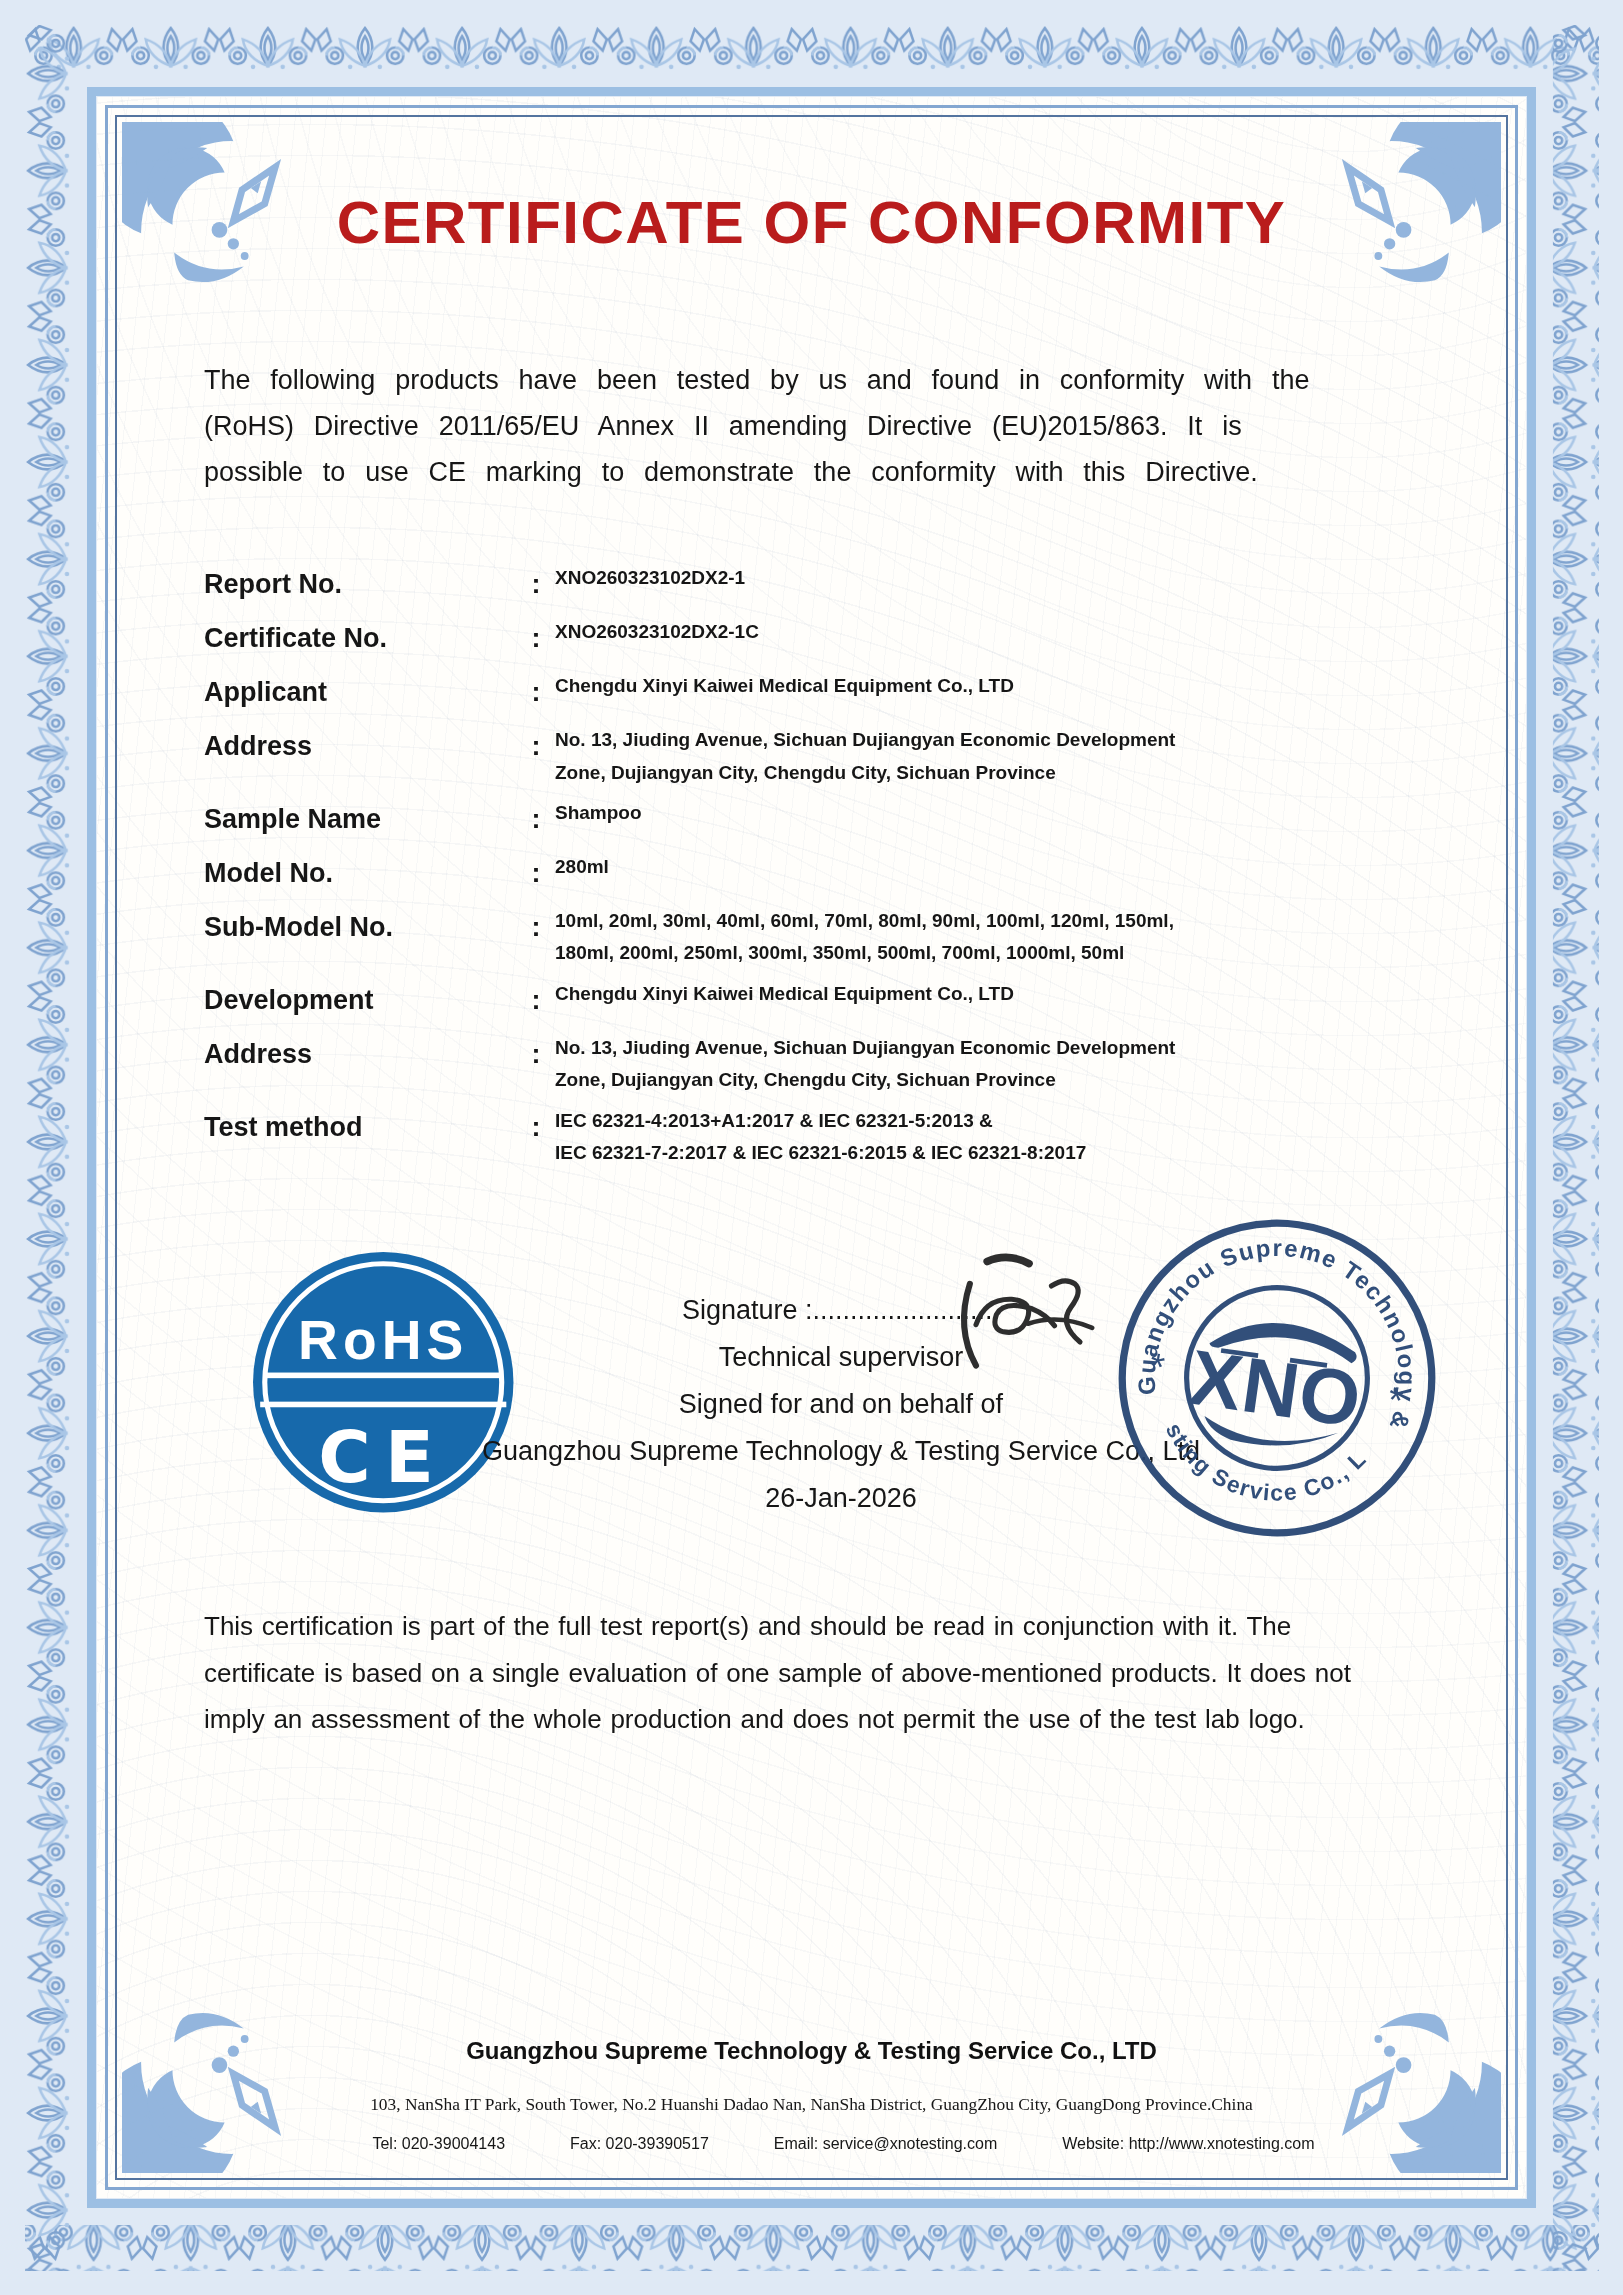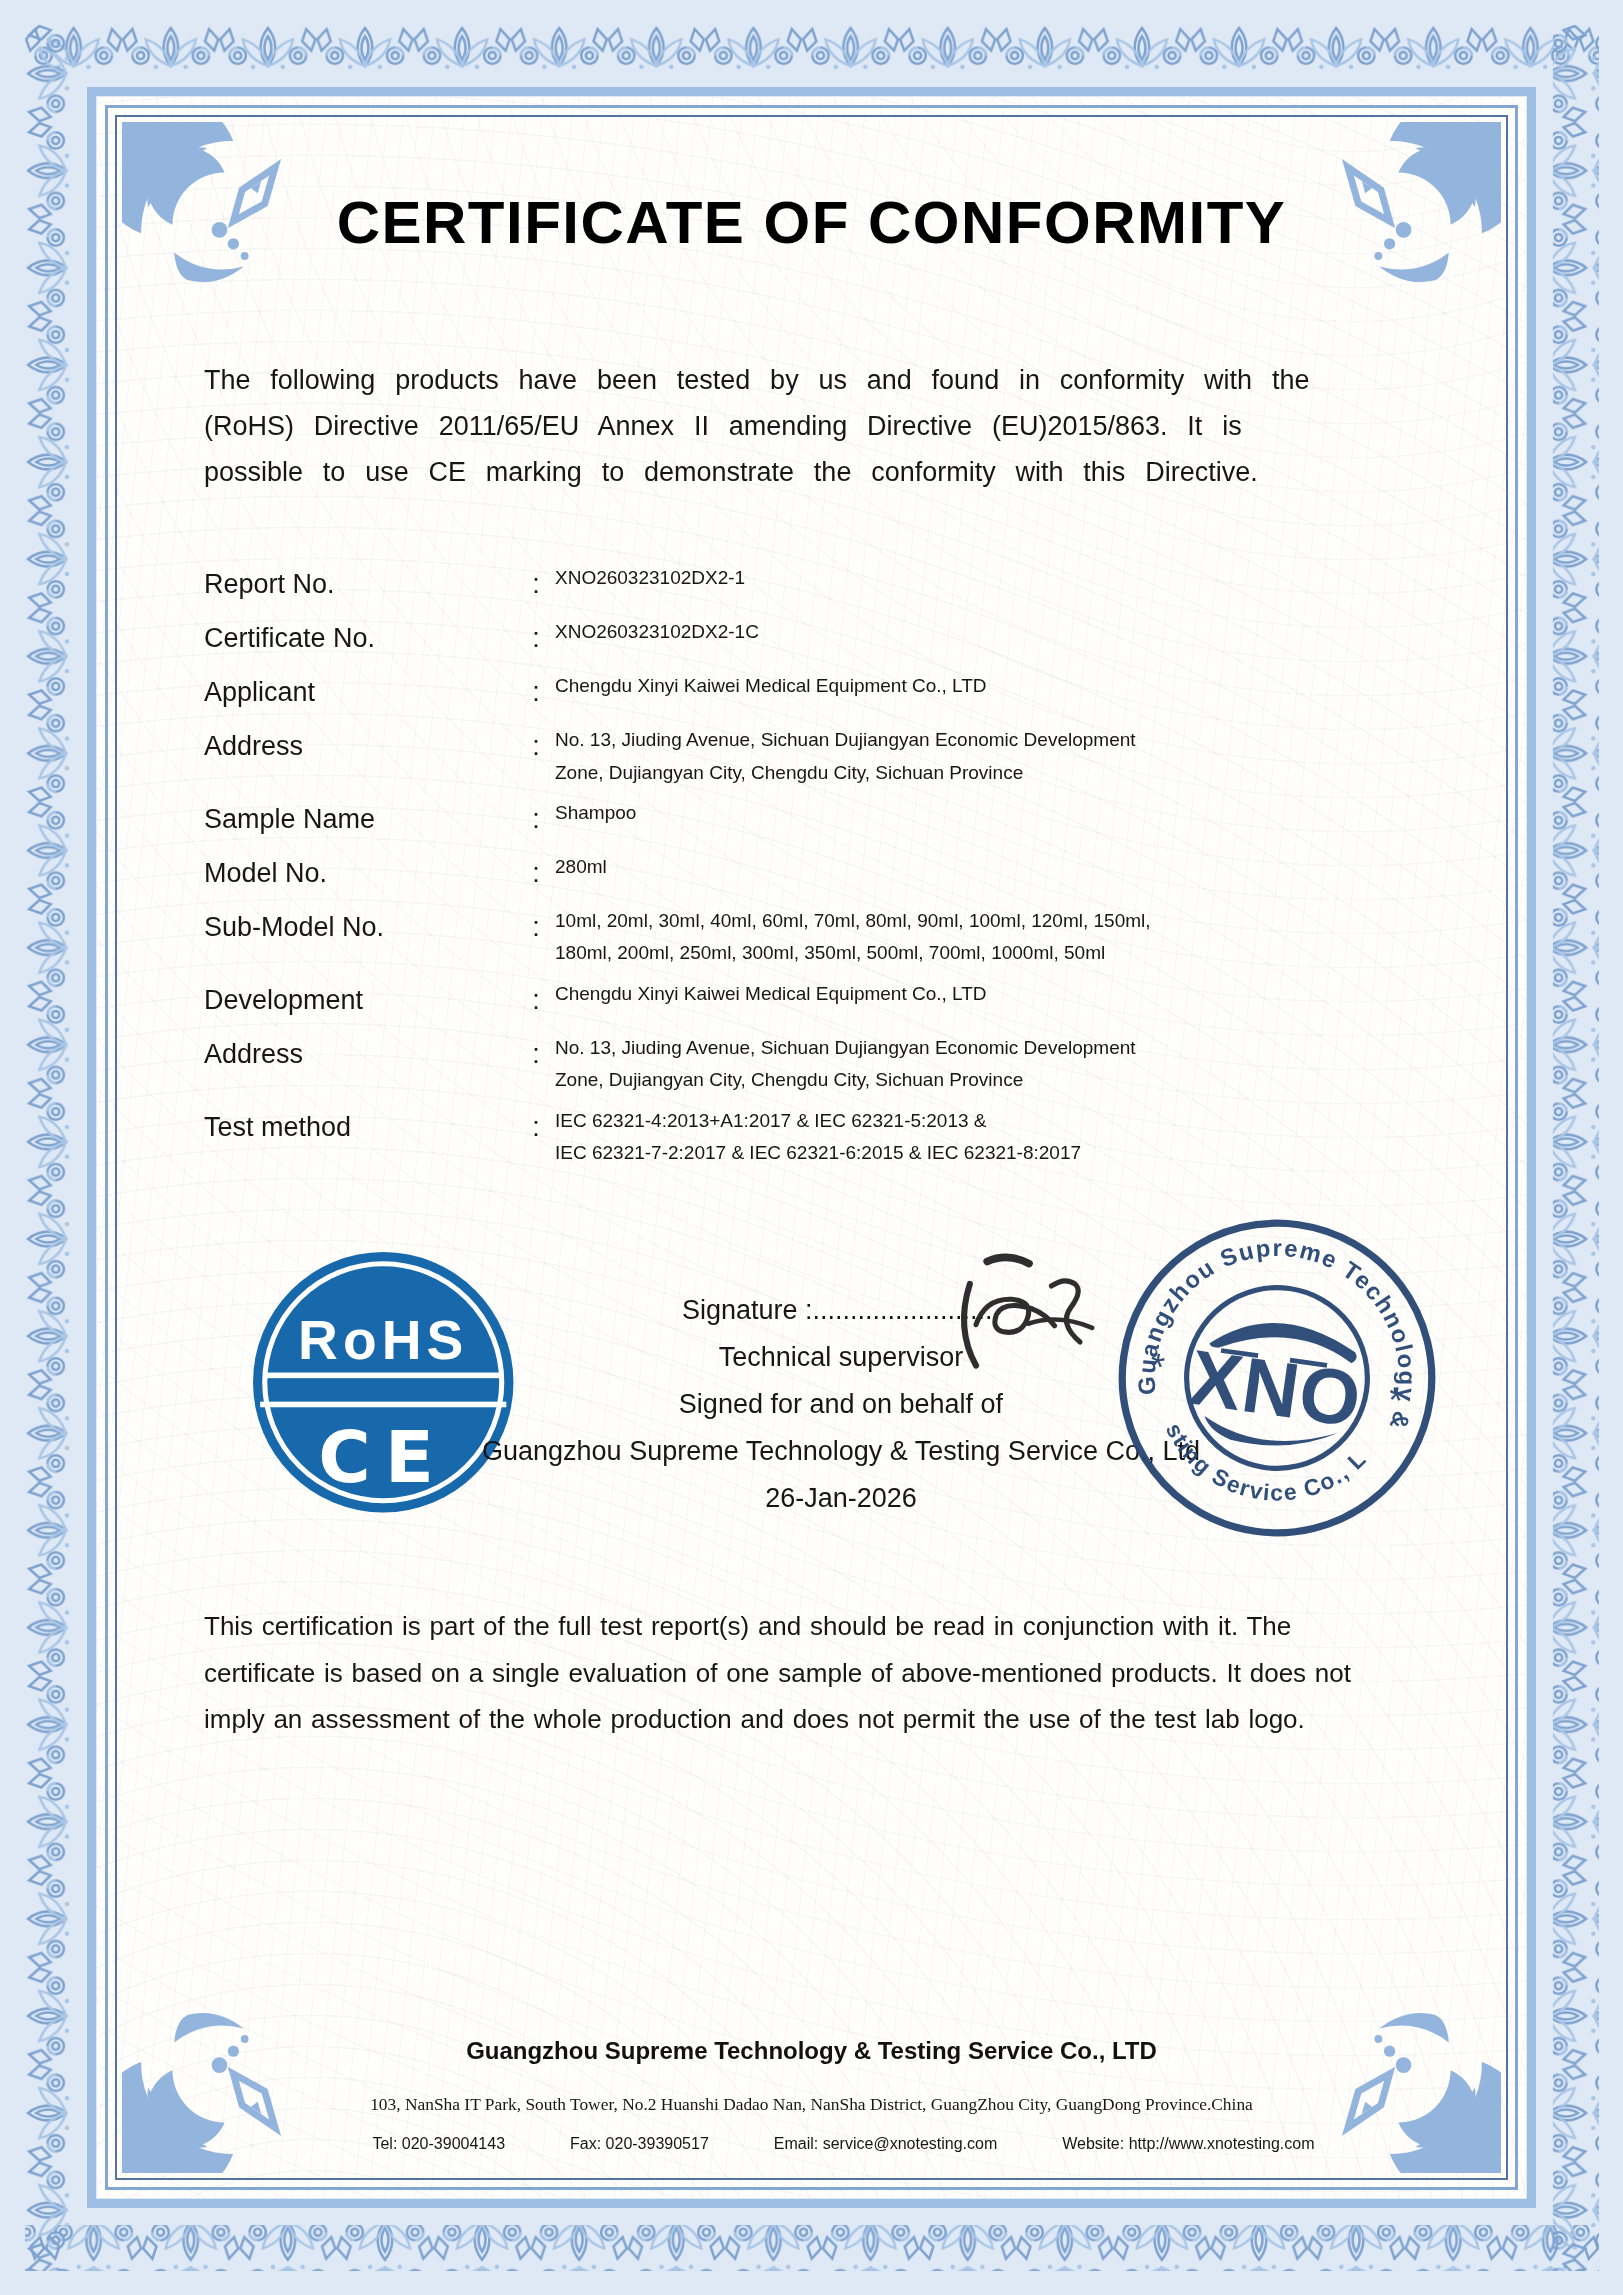--- a/index.html
+++ b/index.html
@@ -23,7 +23,7 @@
   .fl-br{right:122px;bottom:122px;transform:scale(-1,-1);}
   
   .title{position:absolute;left:0;top:188px;width:100%;text-align:center;
-         font-size:60px;font-weight:bold;letter-spacing:1.5px;color:#000000;}
+         font-size:60px;font-weight:bold;letter-spacing:1.5px;color:#b91c1c;}
   .para{white-space:pre-line;}
   .intro{position:absolute;left:204px;top:358px;width:1232px;font-size:27px;line-height:1.7;
          word-spacing:12.3px;text-align:justify;}

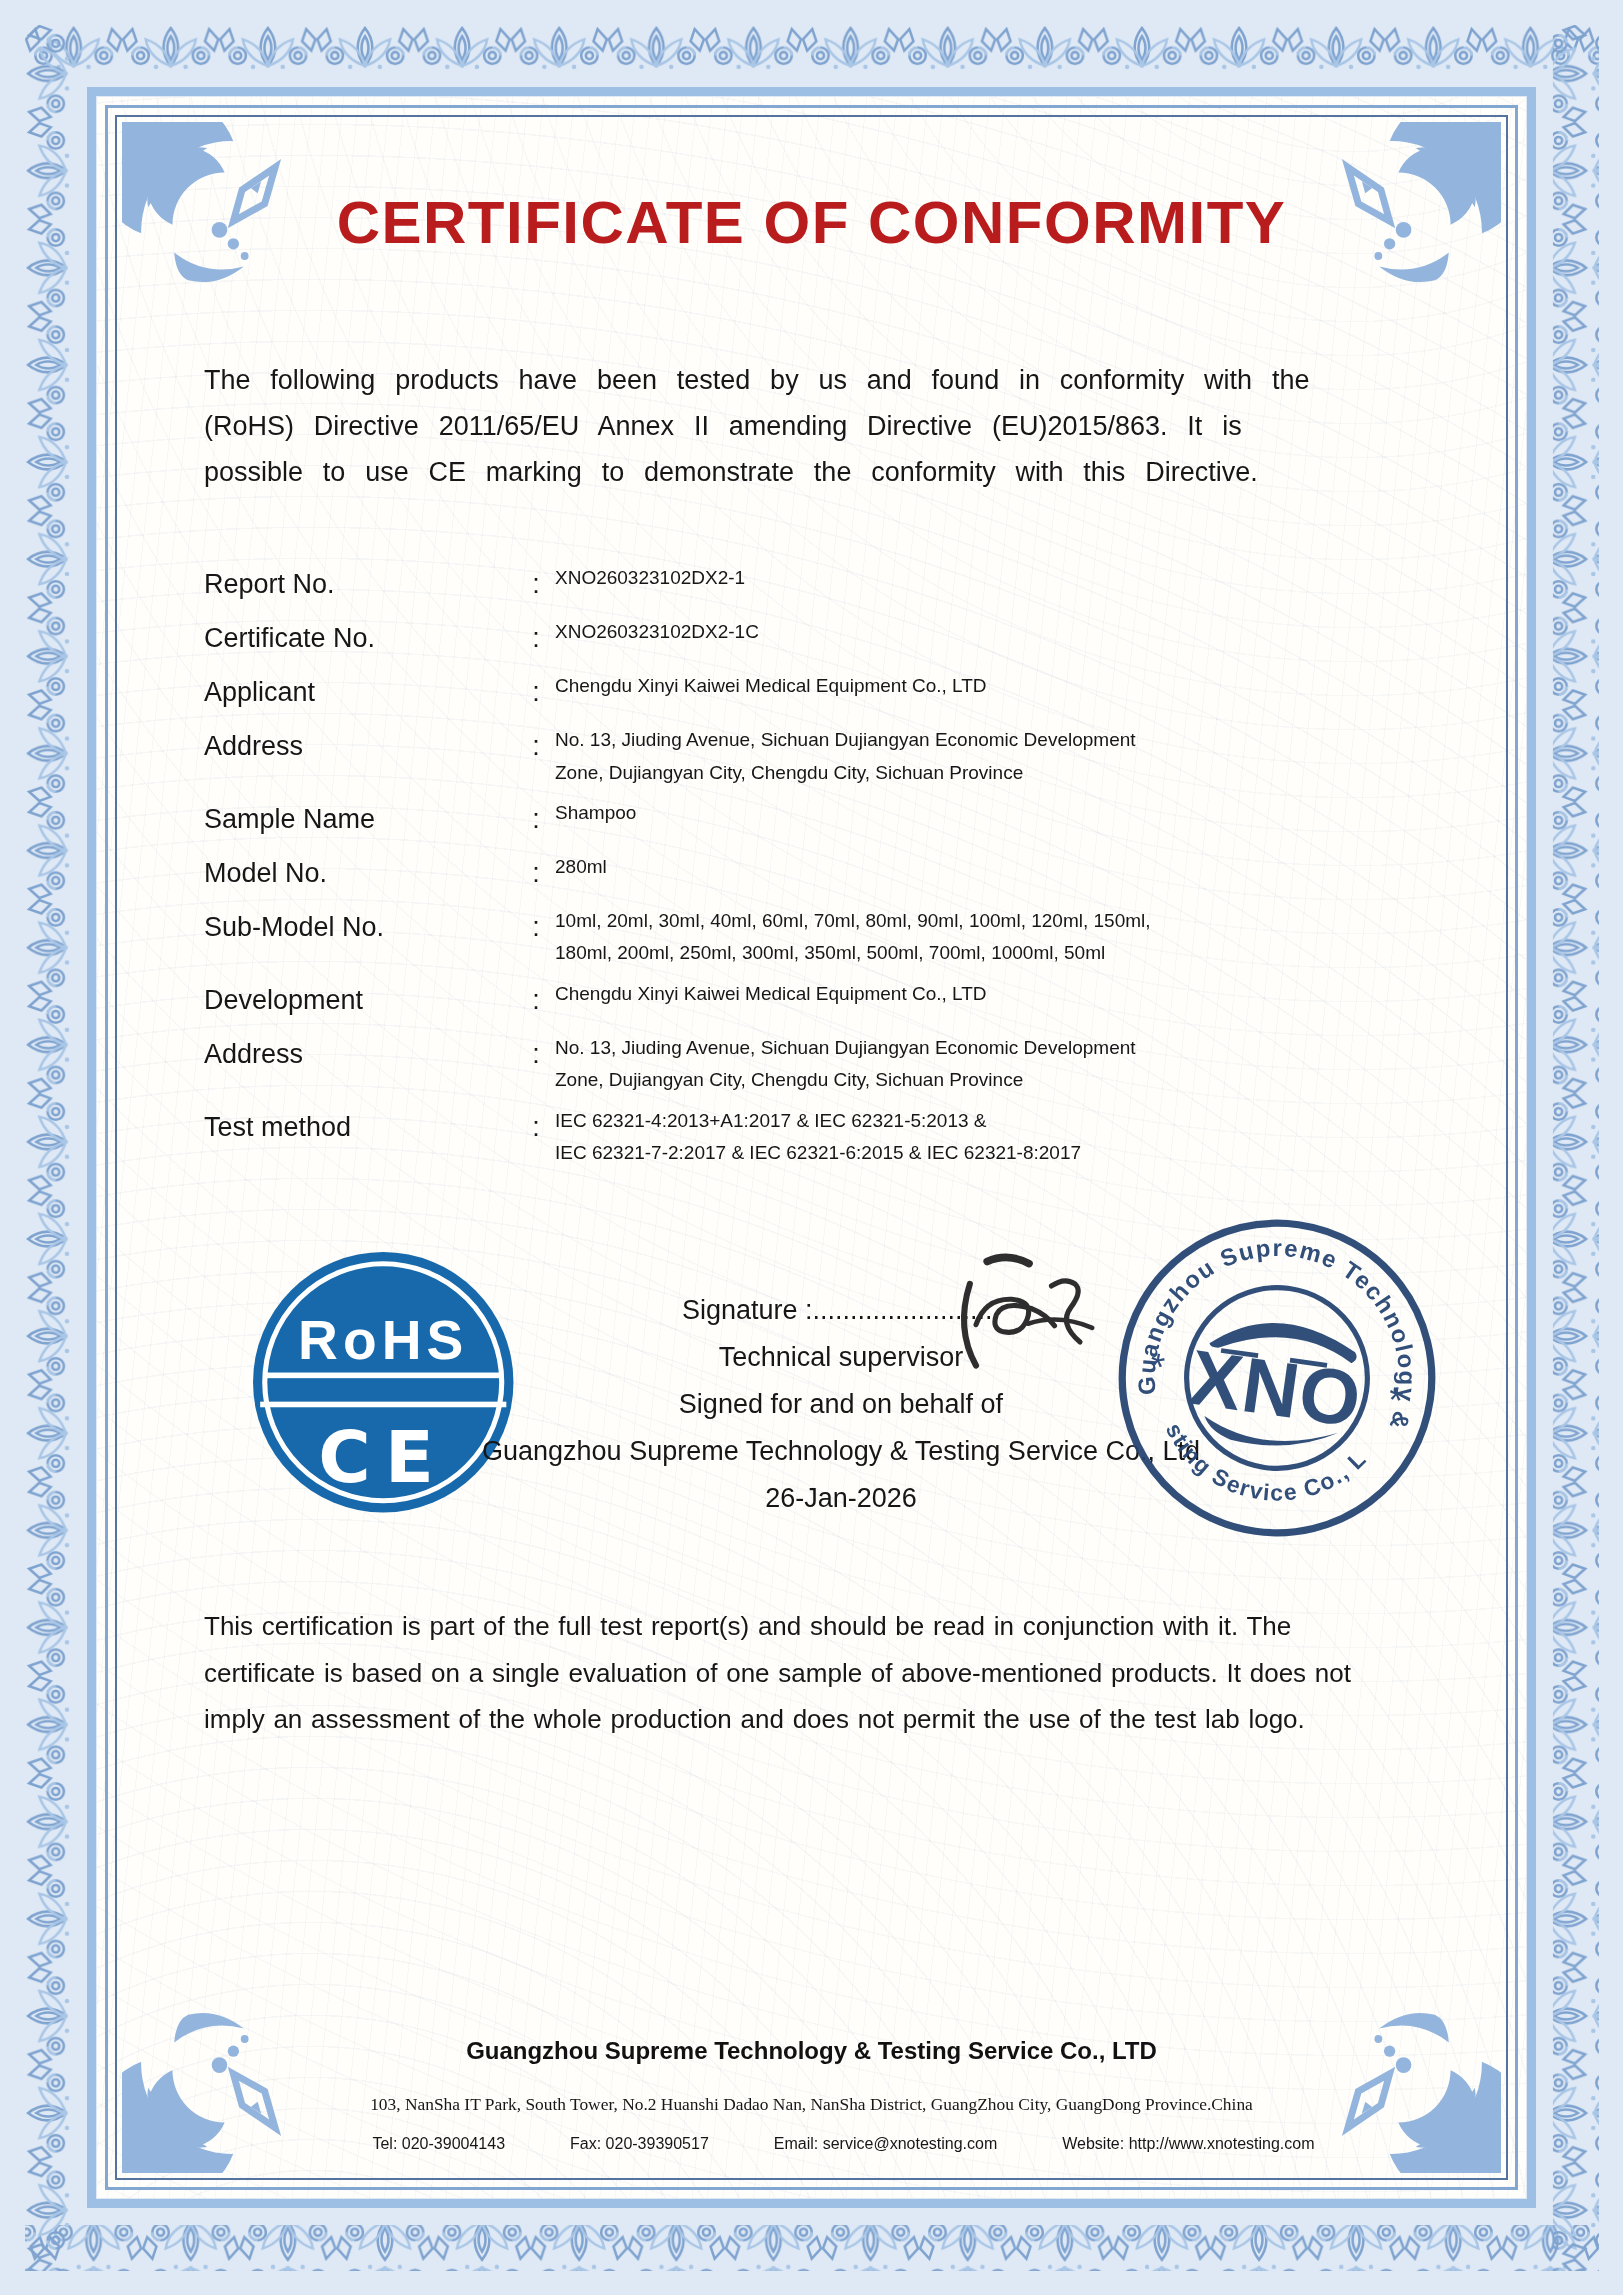--- a/index.html
+++ b/index.html
@@ -28,7 +28,7 @@
   .intro{position:absolute;left:204px;top:358px;width:1232px;font-size:27px;line-height:1.7;
          word-spacing:12.3px;text-align:justify;}
   .fields{position:absolute;left:204px;top:562px;width:1247px;}
-  .frow{display:grid;grid-template-columns:313px 38px 1fr;margin-bottom:8.2px;}
+  .frow{display:grid;grid-template-columns:313px 38px 1fr;margin-bottom:8.2px;font-weight:bold;}
   .flabel{font-size:27px;line-height:1.7;}
   .fcolon{font-size:27px;line-height:1.7;text-align:center;}
   .fvalue{font-size:19px;line-height:1.7;white-space:pre-line;}

